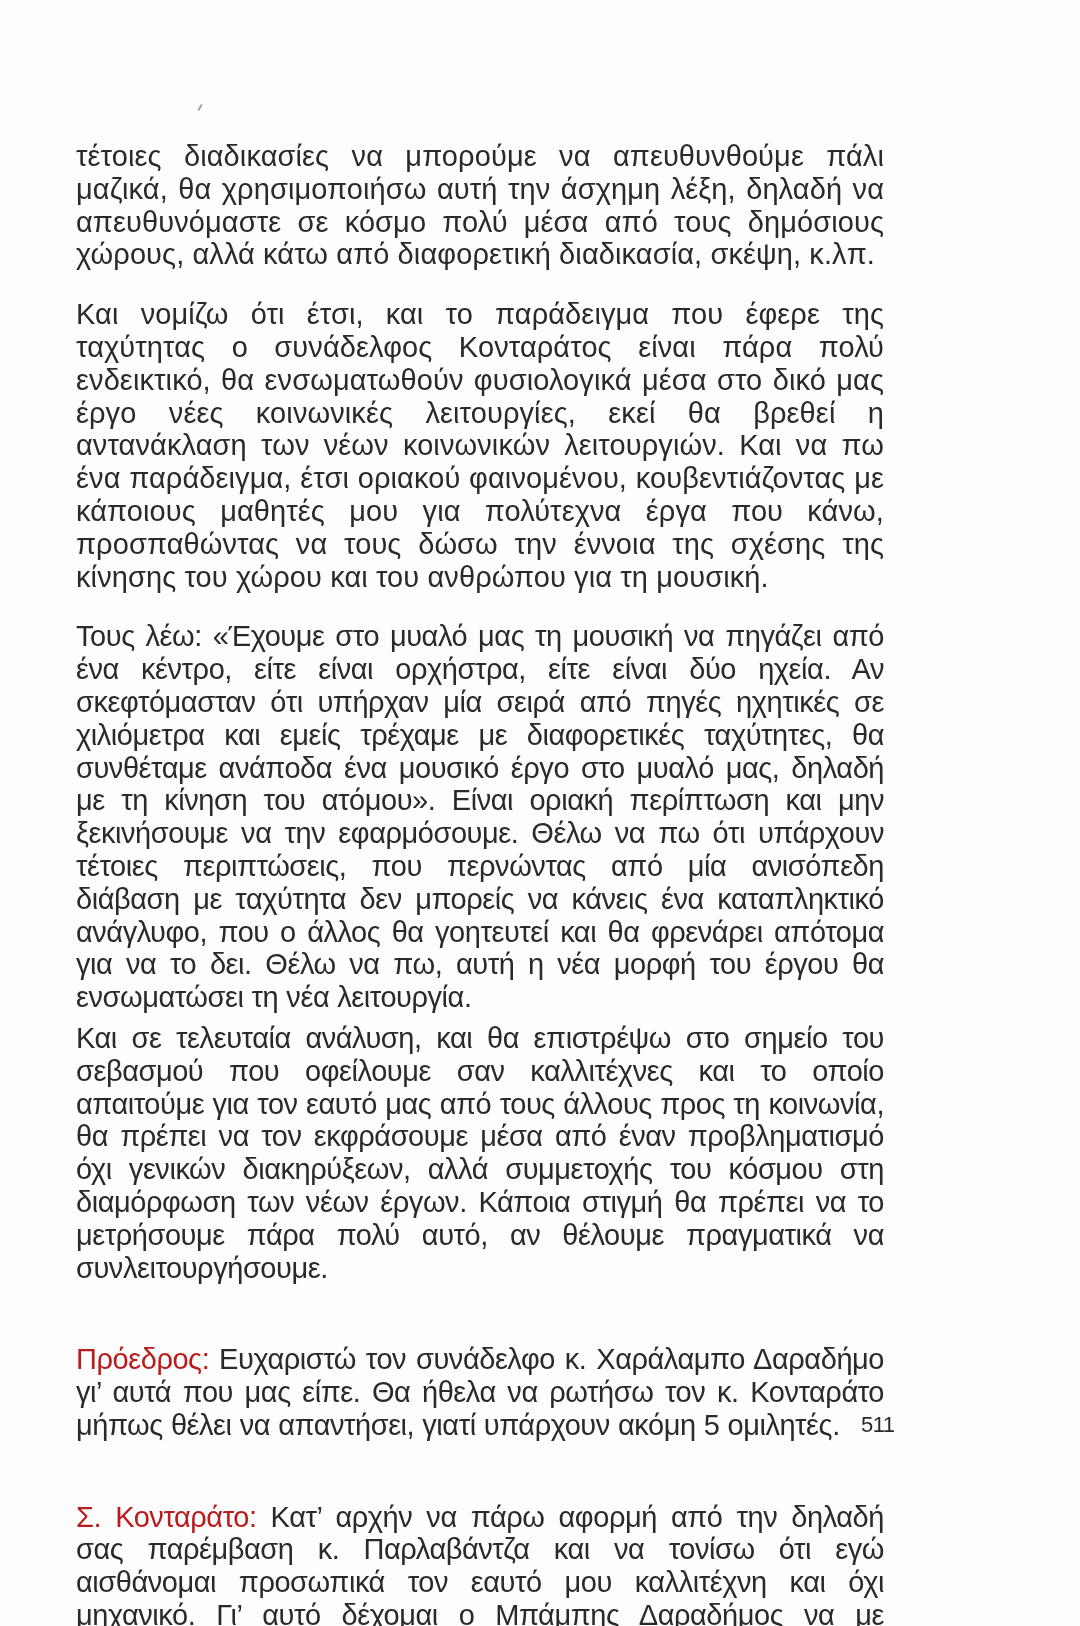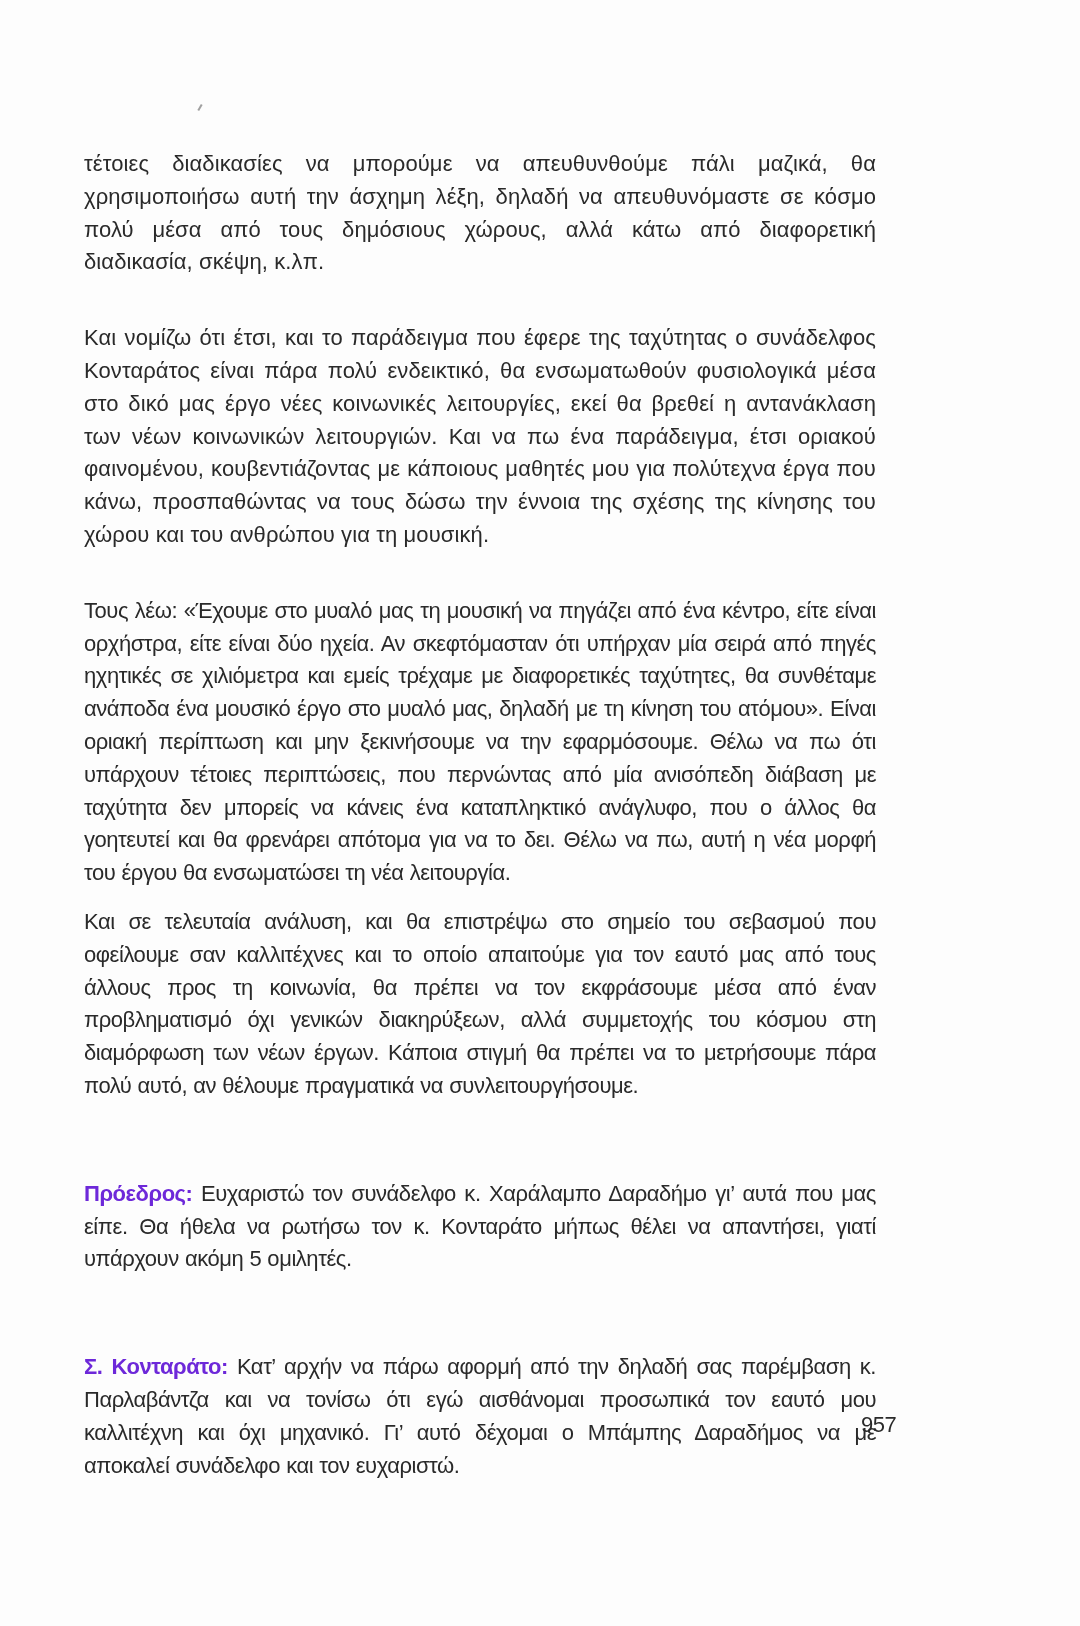--- a/index.html
+++ b/index.html
@@ -29,8 +29,8 @@
     width: 824px;
   }
   .para {
-    margin: 16px;
-    font-size: 22px;
+    margin: 8px;
+    font-size: 29px;
     line-height: 32.8px;
     text-align: justify;
     letter-spacing: 0.1px;

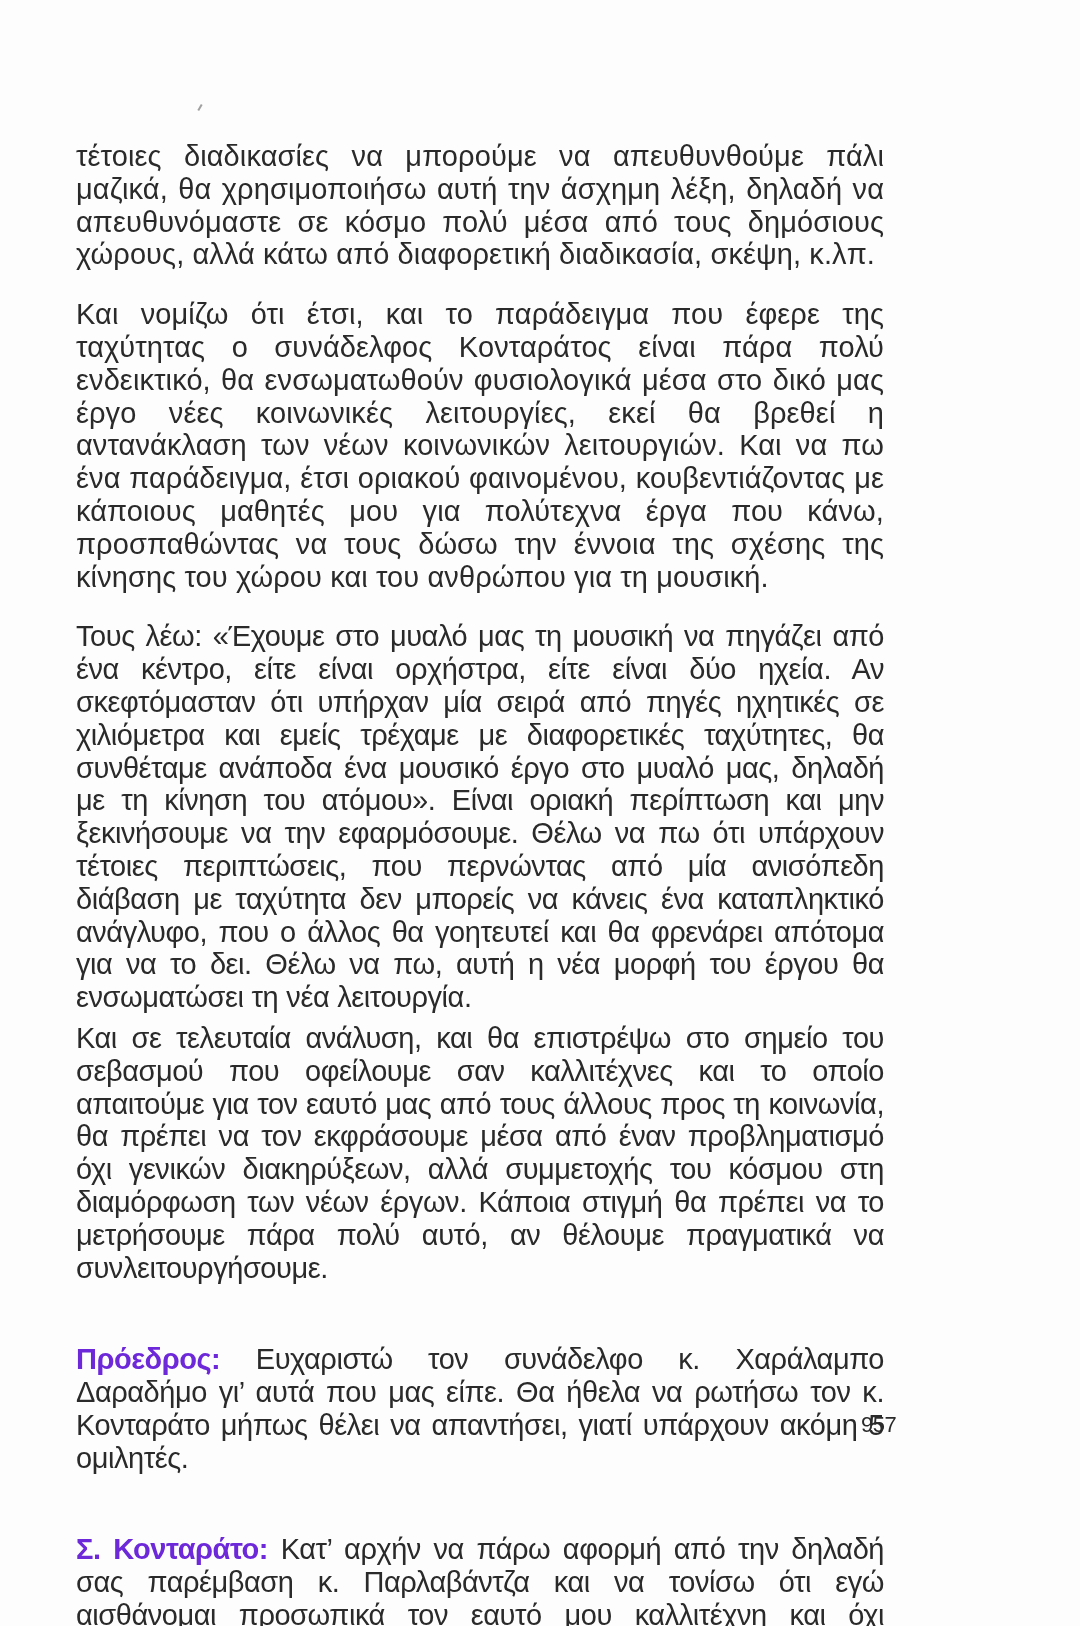--- a/index.html
+++ b/index.html
@@ -44,8 +44,8 @@
   .gap-none { height: 0; }
   .gap-large { height: 43px; }
   .speaker {
-    font-weight: bold;
-    color: #6d28d9;
+    font-weight: normal;
+    color: #b91c1c;
   }
   .page-number {
     position: absolute;

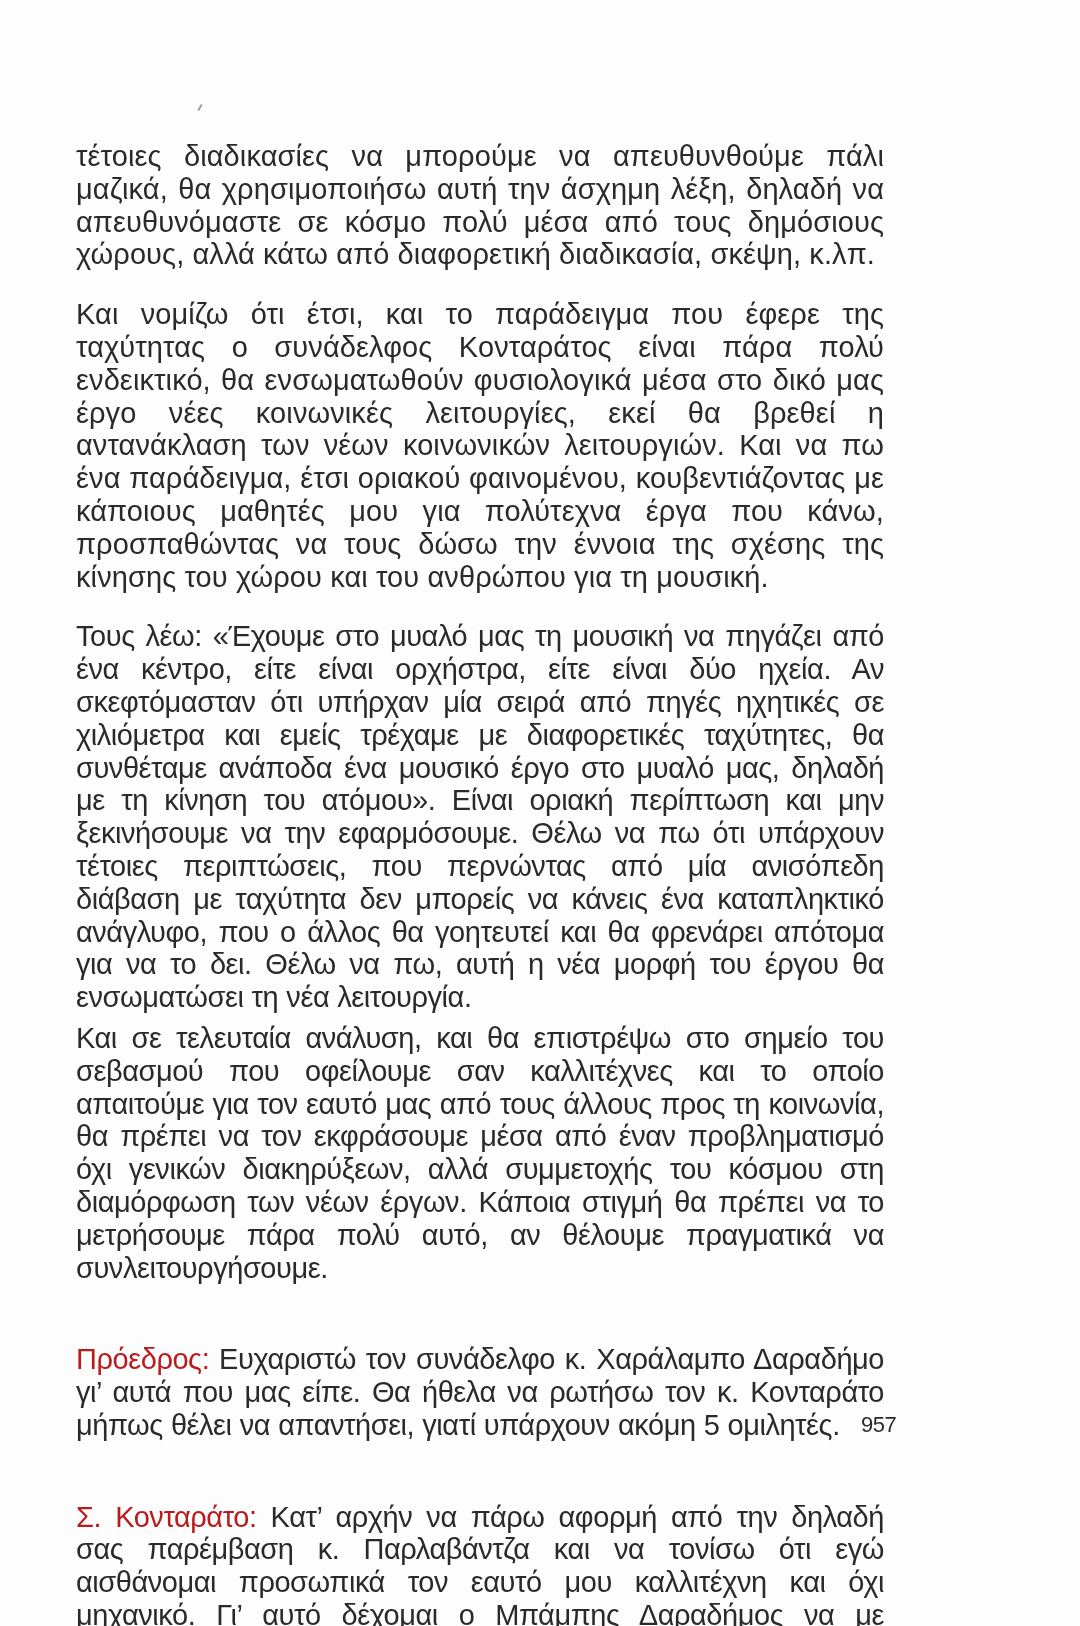--- a/index.html
+++ b/index.html
@@ -76,6 +76,6 @@
   <p class="para condensed"><span class="speaker">Σ. Κονταράτο:</span><span> Κατ’ αρχήν να πάρω αφορμή από την δηλαδή σας παρέμβαση κ. Παρλαβάντζα και να τονίσω ότι εγώ αισθάνομαι προσωπικά τον εαυτό μου καλλιτέχνη και όχι μηχανικό. Γι’ αυτό δέχομαι ο Μπάμπης Δαραδήμος να με αποκαλεί συνάδελφο και τον ευχαριστώ.</span></p>
 </div>
 
-<div class="page-number">957</div>
+<div class="page-number">511</div>
 
 </body></html>

